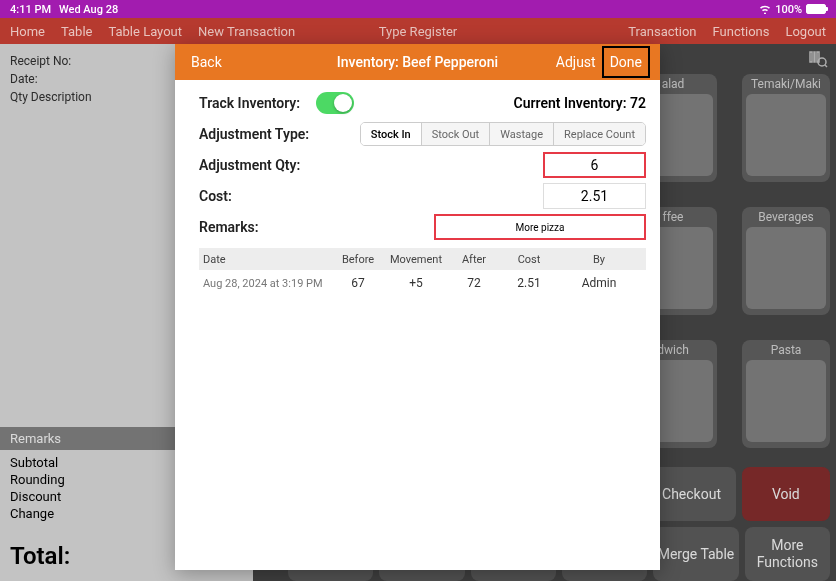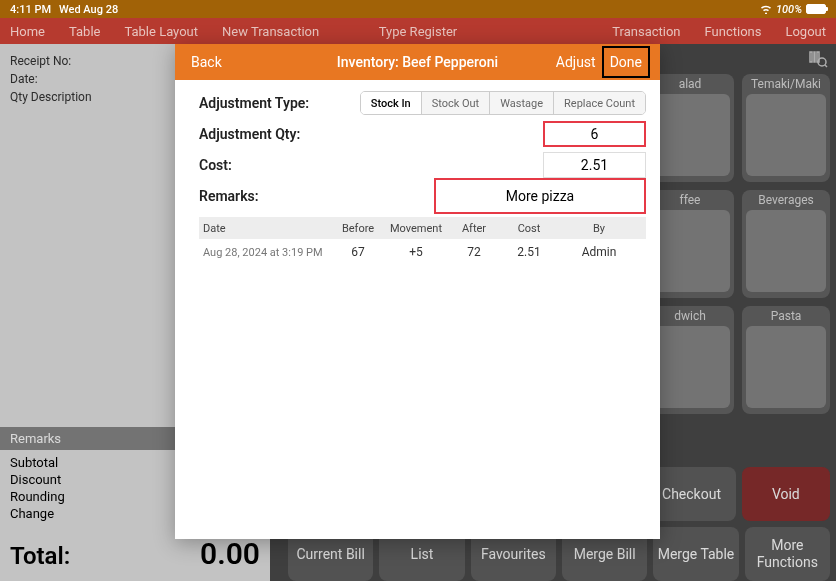--- a/index.html
+++ b/index.html
@@ -6,7 +6,7 @@
     body { width: 836px; height: 581px; background: #000; overflow: hidden; position: relative; }
     
     
-    .status-bar { height: 18px; background: #a16207; display: flex; justify-content: space-between; align-items: center; padding: 0 10px; color: #fff; font-size: 11px; font-weight: 500; }
+    .status-bar { height: 18px; background: #a21caf; display: flex; justify-content: space-between; align-items: center; padding: 0 10px; color: #fff; font-size: 11px; font-weight: 500; }
     .status-left { display: flex; gap: 8px; }
     .status-right { display: flex; align-items: center; gap: 4px; font-style: italic; }
     .wifi-icon { width: 12px; height: 10px; }

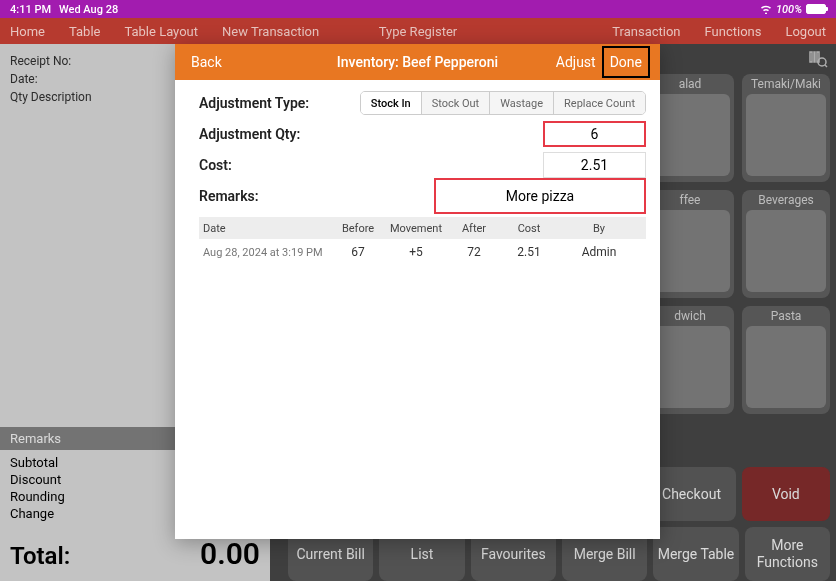--- a/index.html
+++ b/index.html
@@ -8,7 +8,7 @@
     
     .status-bar { height: 18px; background: #a21caf; display: flex; justify-content: space-between; align-items: center; padding: 0 10px; color: #fff; font-size: 11px; font-weight: 500; }
     .status-left { display: flex; gap: 8px; }
-    .status-right { display: flex; align-items: center; gap: 4px; font-style: italic; }
+    .status-right { display: flex; align-items: center; gap: 4px; }
     .wifi-icon { width: 12px; height: 10px; }
     .battery-icon { width: 20px; height: 10px; border: 1px solid #fff; border-radius: 2px; position: relative; }
     .battery-icon::after { content: ''; position: absolute; right: -3px; top: 2px; width: 2px; height: 4px; background: #fff; border-radius: 0 1px 1px 0; }

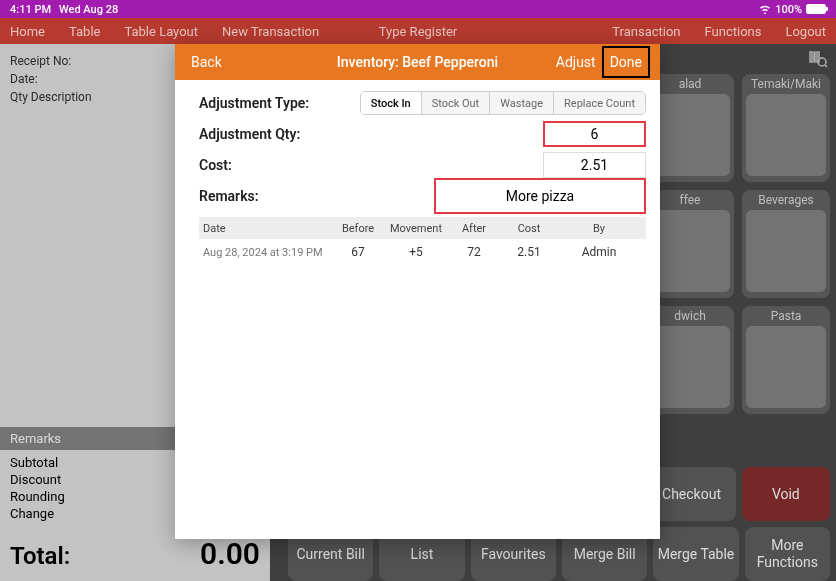--- a/index.html
+++ b/index.html
@@ -16,7 +16,7 @@
     
     
     .menu-bar { height: 26px; background: #B63A2F; display: flex; justify-content: space-between; align-items: center; padding: 0 10px; }
-    .menu-left, .menu-right { display: flex; gap: 24px; }
+    .menu-left, .menu-right { display: flex; gap: 16px; }
     .menu-item { color: #E8C4BF; font-size: 13px; cursor: pointer; }
     .menu-center { position: absolute; left: 50%; transform: translateX(-50%); color: #E8C4BF; font-size: 13px; }
     

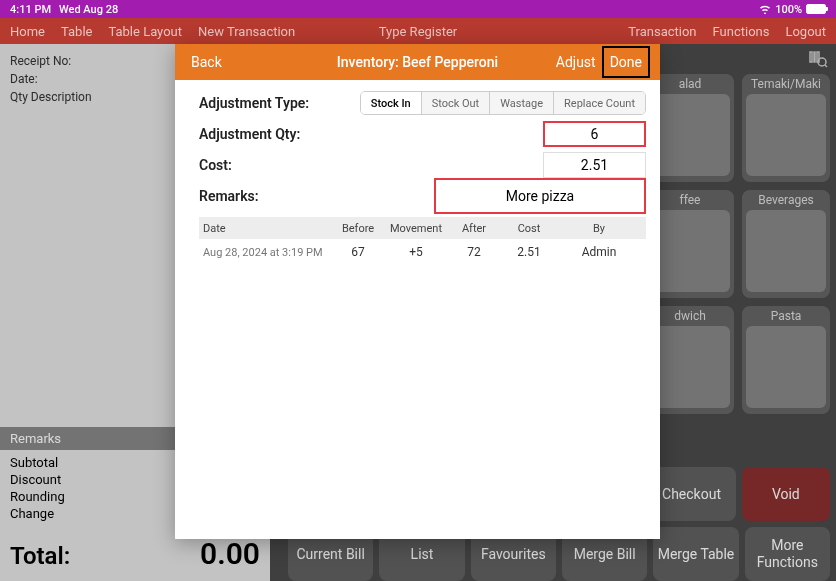--- a/index.html
+++ b/index.html
@@ -37,7 +37,7 @@
     .right-panel { flex: 1; background: #4A4A4A; position: relative; padding: 6px; }
     .search-icon { position: absolute; top: 4px; right: 8px; width: 20px; height: 20px; color: #ccc; }
     
-    .item-grid { display: grid; grid-template-columns: repeat(2, 1fr); gap: 8px; margin-top: 2px; }
+    .item-grid { display: grid; grid-template-columns: repeat(2, 1fr); gap: 25px; margin-top: 2px; }
     .item-card { background: #666; border-radius: 8px; height: 108px; display: flex; flex-direction: column; align-items: center; color: #ddd; font-size: 12px; overflow: hidden; }
     .item-card .item-label { height: 20px; display: flex; align-items: center; }
     .item-card .item-img { flex: 1; width: 90%; background: #888; border-radius: 6px; margin-bottom: 6px; display: flex; align-items: center; justify-content: center; }

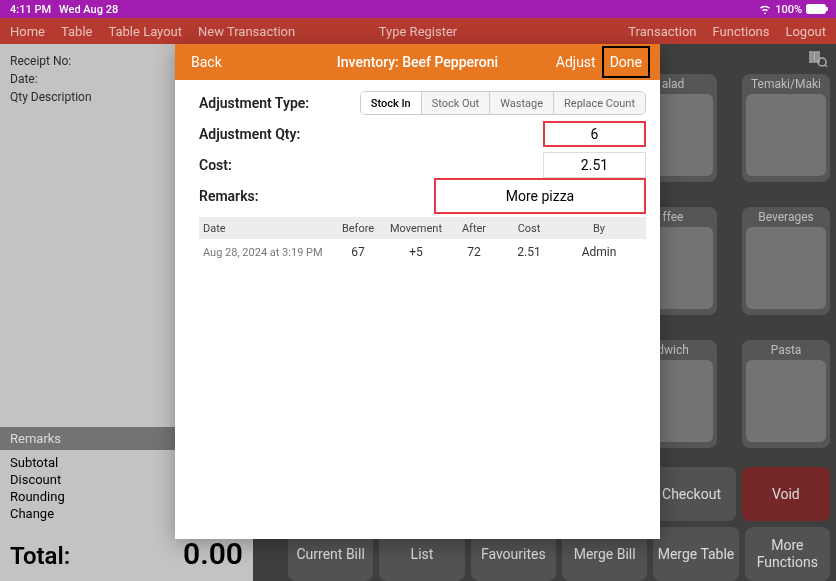--- a/index.html
+++ b/index.html
@@ -238,6 +238,11 @@
   </div>
   <div class="modal-body">
     <div class="form-row">
+      <span class="form-label">Track Inventory:</span>
+      <div class="toggle"></div>
+      <span class="form-right current-inv">Current Inventory: 72</span>
+    </div>
+    <div class="form-row">
       <span class="form-label">Adjustment Type:</span>
       <div class="form-right segmented">
         <div class="segment active">Stock In</div>

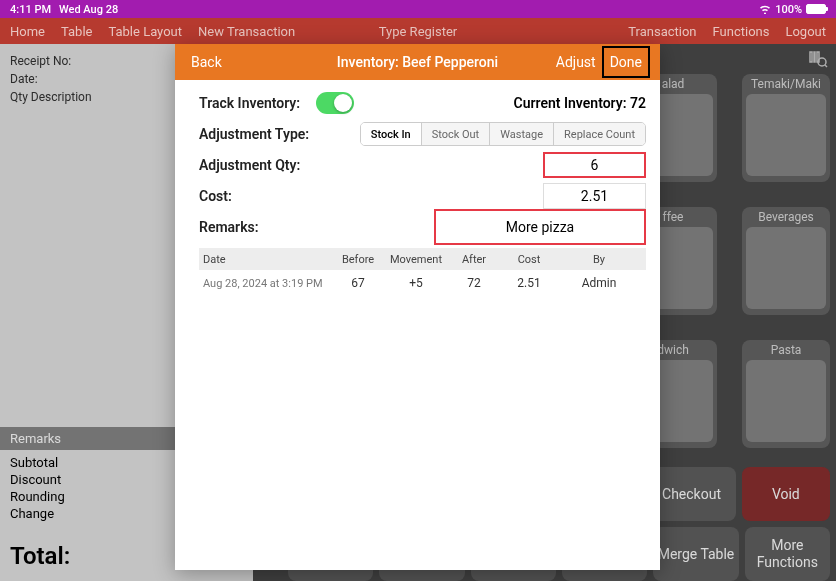--- a/index.html
+++ b/index.html
@@ -76,7 +76,7 @@
     
     .input-box { width: 103px; height: 26px; border: 2px solid #E63946; display: flex; align-items: center; justify-content: center; font-size: 14px; }
     .cost-box { width: 103px; height: 26px; border: 1px solid #ddd; display: flex; align-items: center; justify-content: center; font-size: 14px; }
-    .remarks-input { width: 212px; height: 36px; border: 2px solid #E63946; display: flex; align-items: center; justify-content: center; font-size: 14px; }
+    .remarks-input { width: 212px; height: 26px; border: 2px solid #E63946; display: flex; align-items: center; justify-content: center; font-size: 10px; }
     
     
     .history-table { margin-top: 6px; }

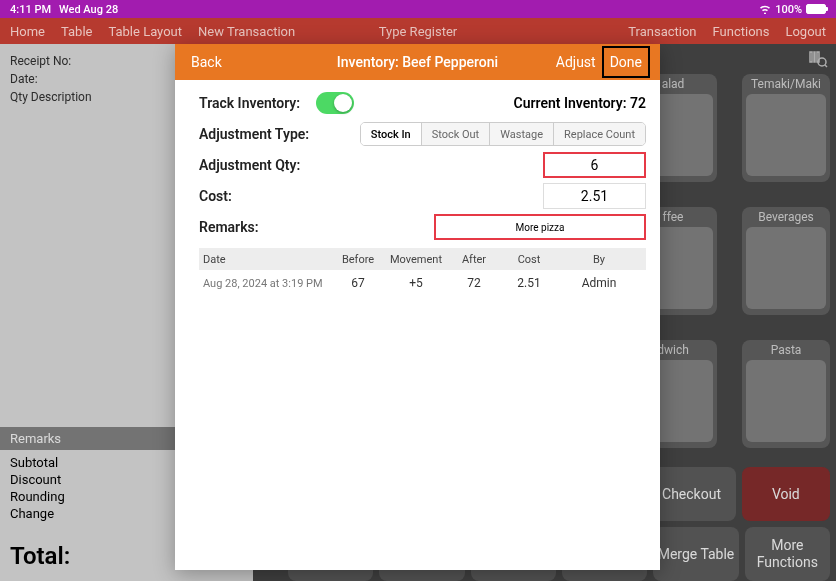--- a/index.html
+++ b/index.html
@@ -152,11 +152,11 @@
           <span>0.00</span>
         </div>
       <div class="total-row">
+          <span>Rounding</span>
+          <span>0.00</span>
+        </div>
+      <div class="total-row">
           <span>Discount</span>
-          <span>0.00</span>
-        </div>
-      <div class="total-row">
-          <span>Rounding</span>
           <span>0.00</span>
         </div>
       <div class="total-row">

